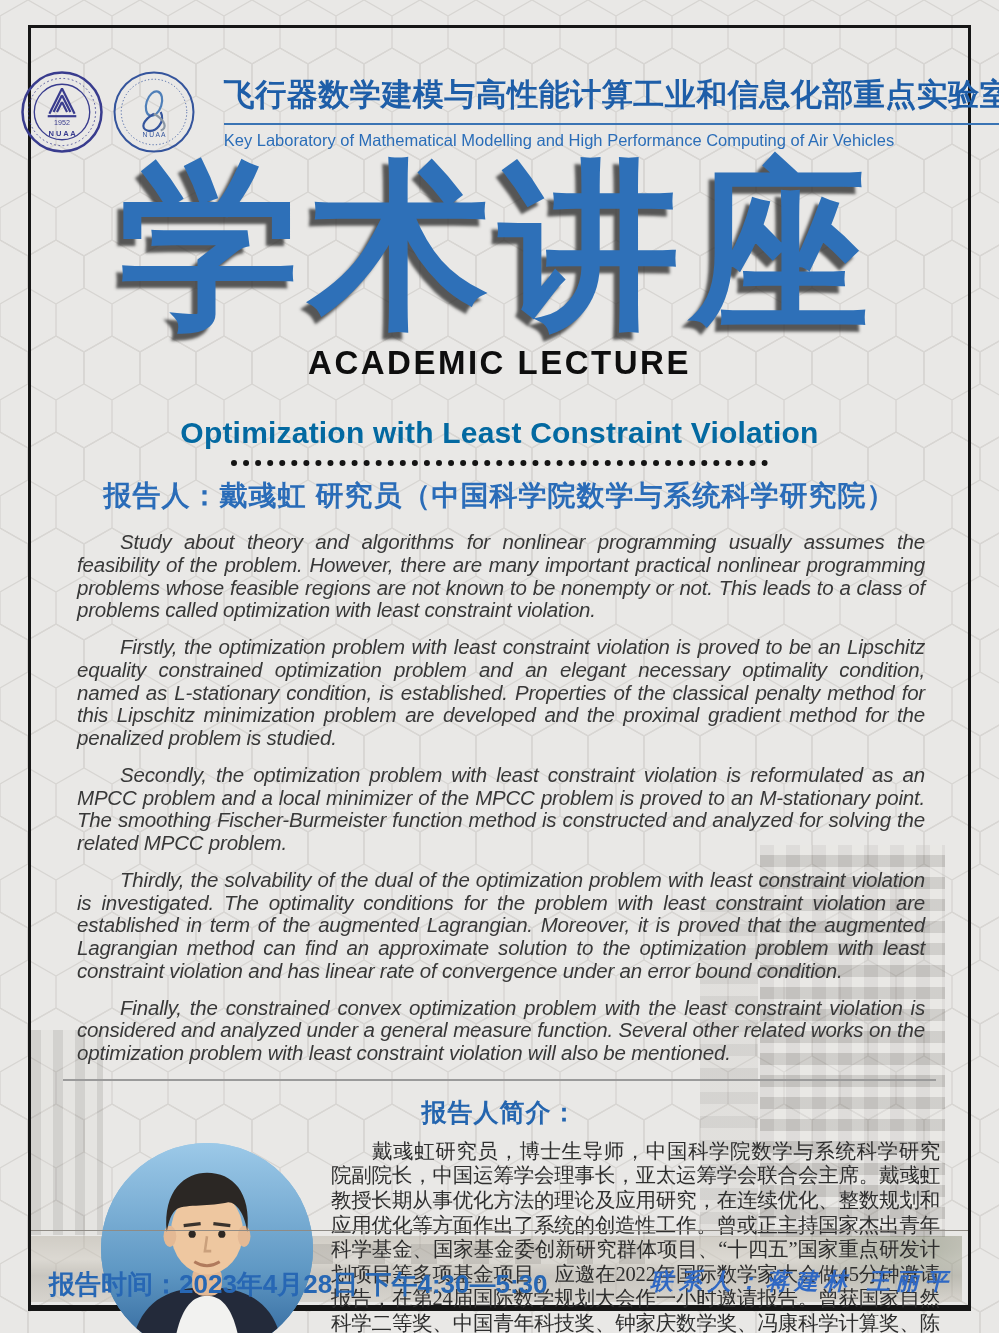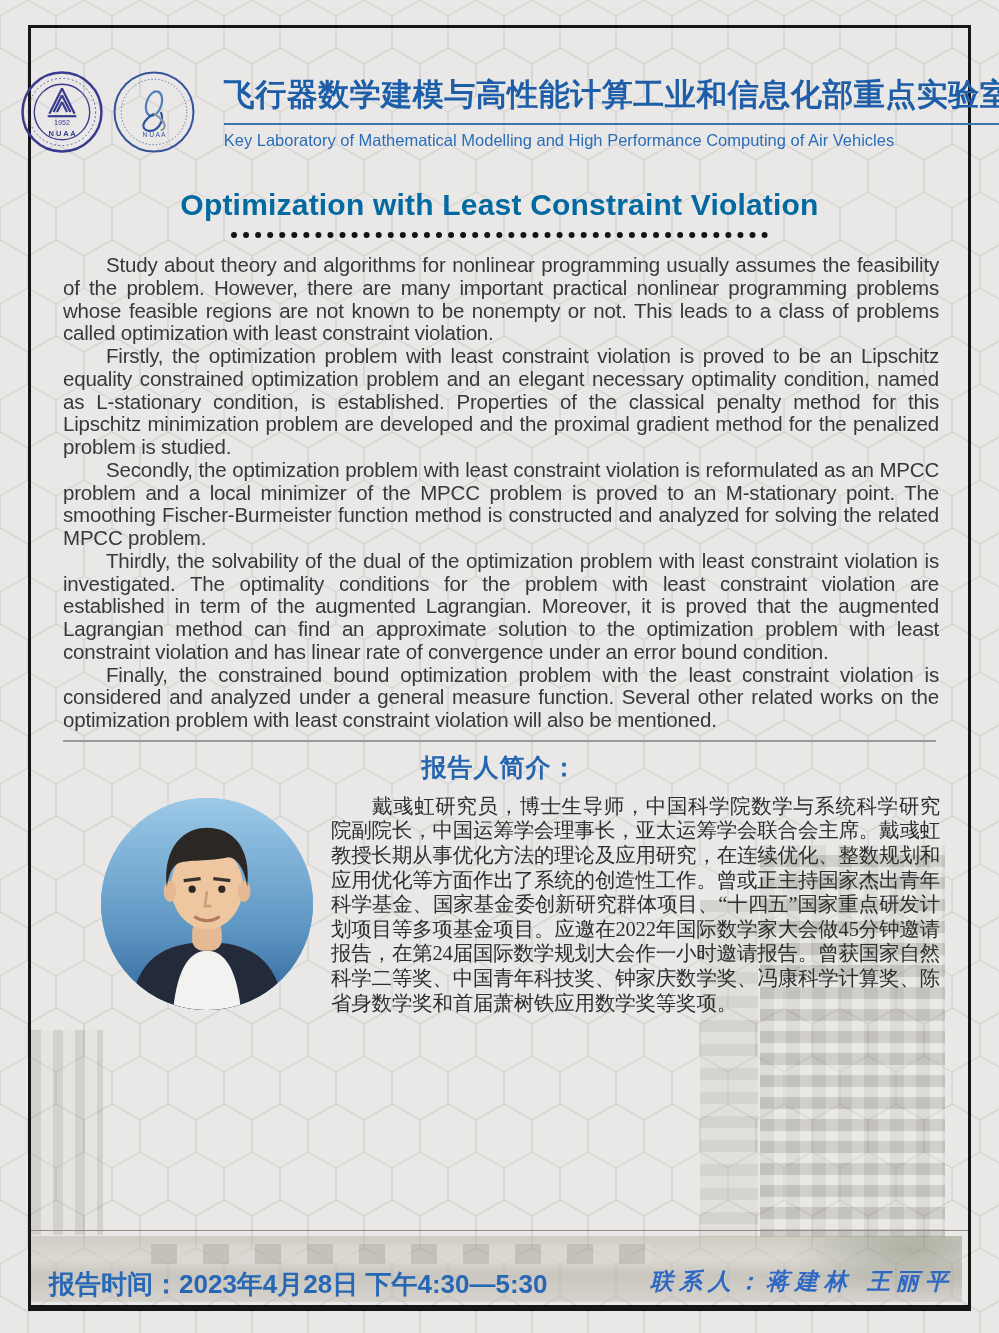--- a/index.html
+++ b/index.html
@@ -183,6 +183,10 @@
     </div>
   </div>
 
+  <div class="banner">
+    <div class="banner-zh">学术讲座</div>
+    <div class="banner-en">ACADEMIC LECTURE</div>
+  </div>
 
   <div class="lec-title">Optimization with Least Constraint Violation</div>
   <hr class="dotline">

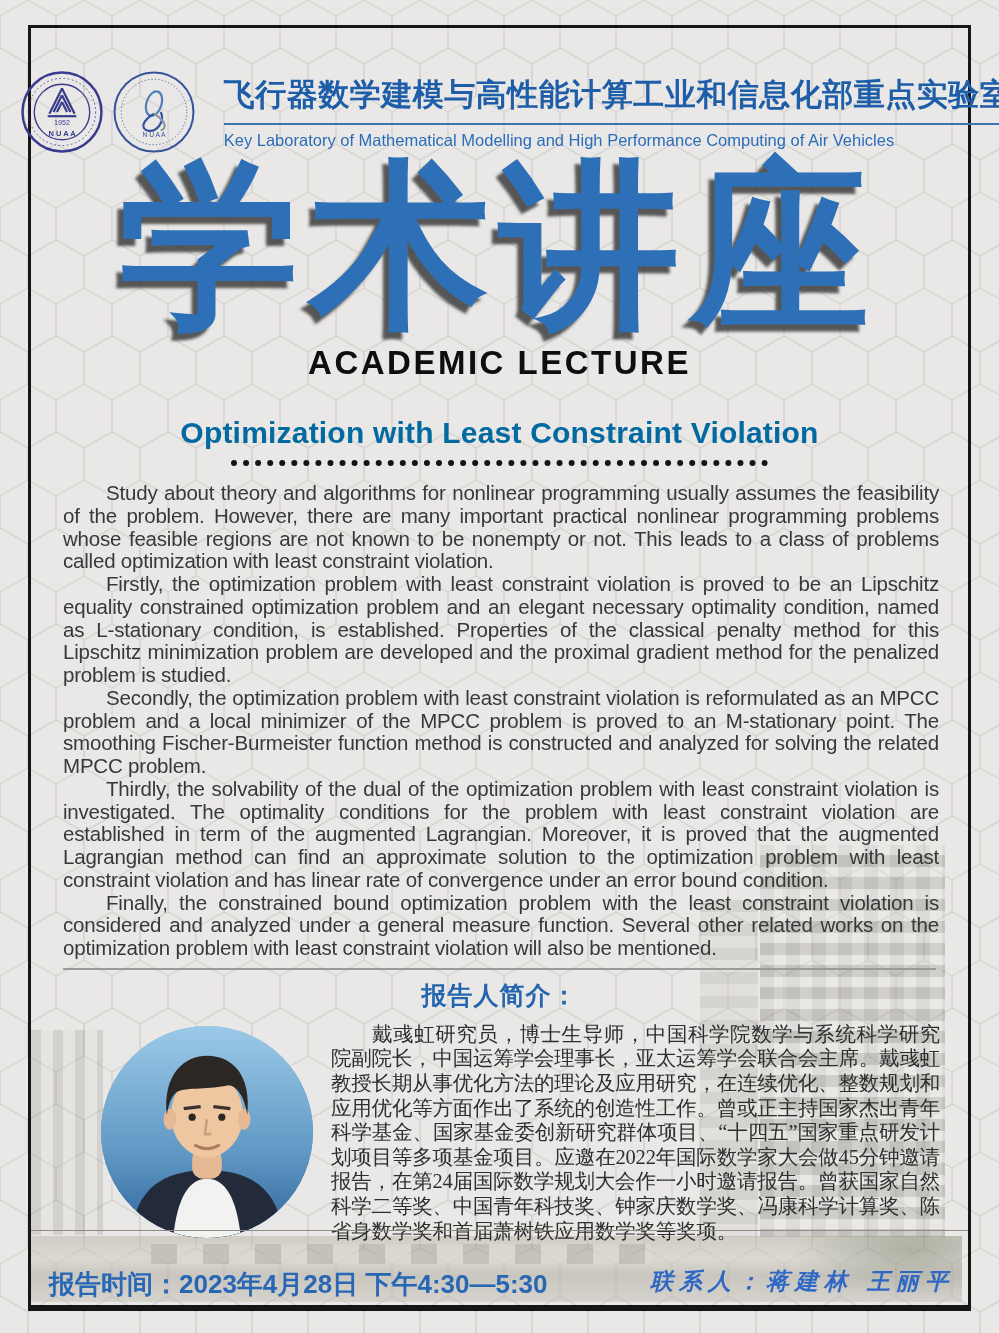--- a/index.html
+++ b/index.html
@@ -190,6 +190,9 @@
 
   <div class="lec-title">Optimization with Least Constraint Violation</div>
   <hr class="dotline">
+  <div class="speaker">
+    <span>报告人：</span><span>戴彧虹 研究员（中国科学院数学与系统科学研究院）</span>
+  </div>
 
   <div class="abstract">
     <p>Study about theory and algorithms for nonlinear programming usually assumes the feasibility of the problem. However, there are many important practical nonlinear programming problems whose feasible regions are not known to be nonempty or not. This leads to a class of problems called optimization with least constraint violation.</p>

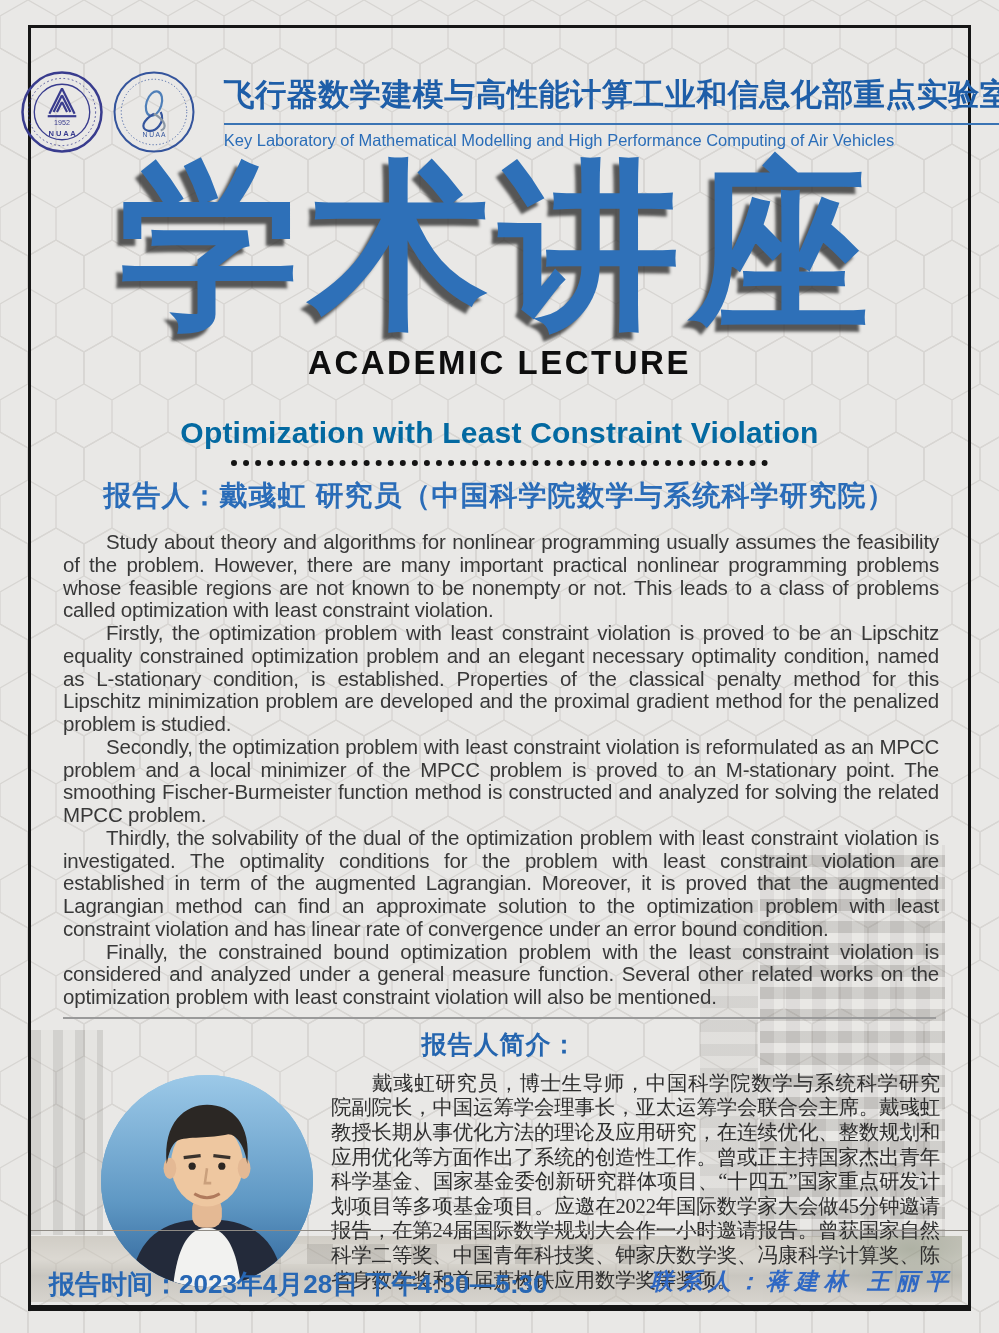--- a/index.html
+++ b/index.html
@@ -94,7 +94,7 @@
     color:#383838;font-size:20.5px;line-height:1.11;text-align:justify;
     letter-spacing:-.2px;
   }
-  .abstract p{margin:0;text-indent:2.1em;}
+  .abstract p{margin:14px;text-indent:2.1em;font-style:italic;}
   .sec-rule{border:0;border-top:2px solid #9a9a9a;margin:8px 32px 0 32px;position:relative;z-index:3;}
   
   .bio-head{

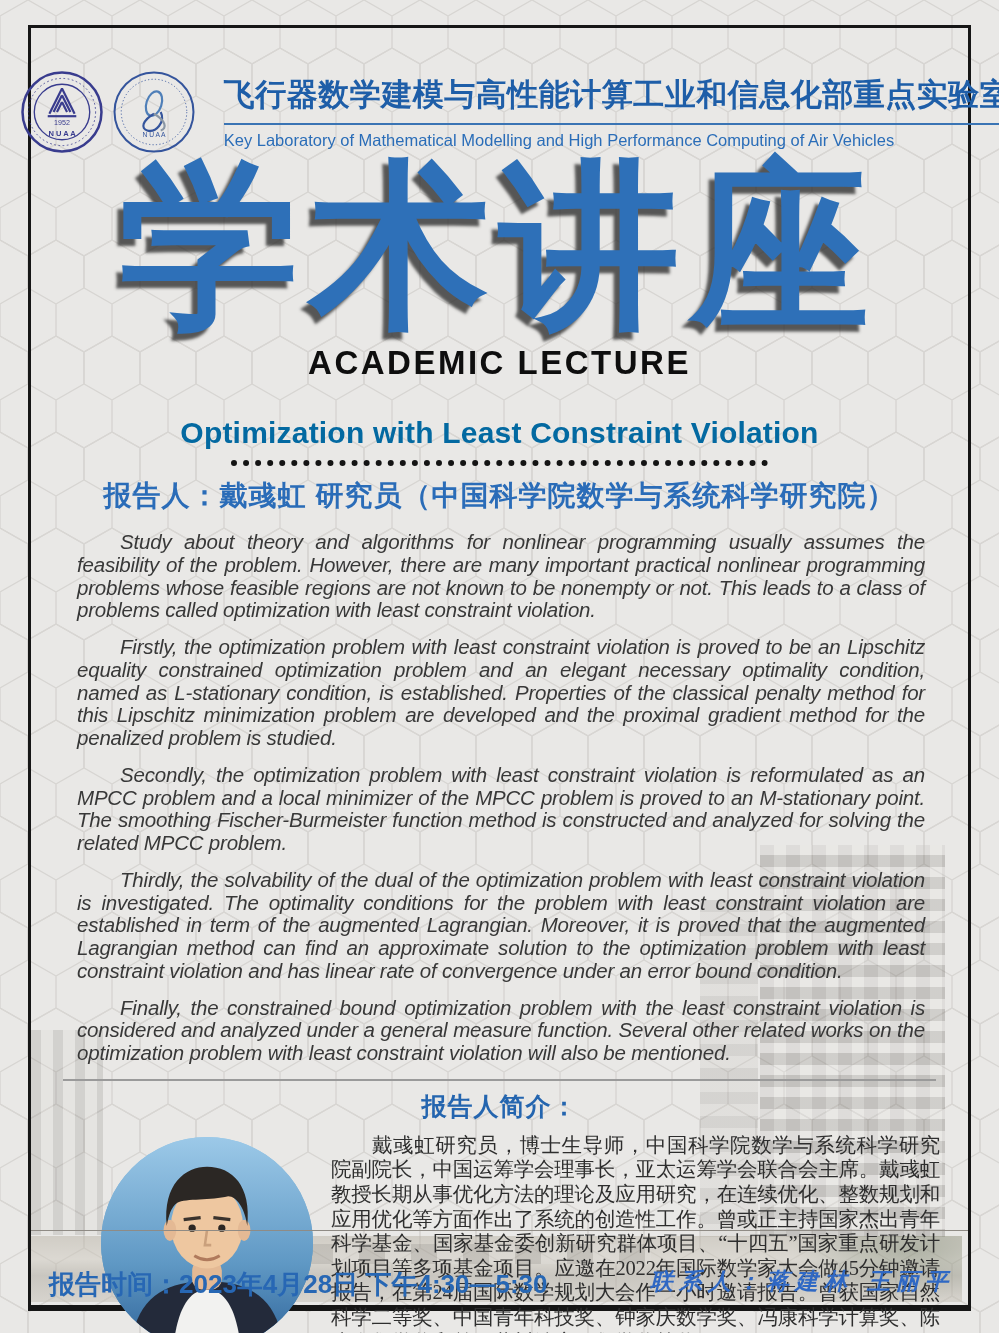--- a/index.html
+++ b/index.html
@@ -199,7 +199,7 @@
     <p>Firstly, the optimization problem with least constraint violation is proved to be an Lipschitz equality constrained optimization problem and an elegant necessary optimality condition, named as L-stationary condition, is established. Properties of the classical penalty method for this Lipschitz minimization problem are developed and the proximal gradient method for the penalized problem is studied.</p>
     <p>Secondly, the optimization problem with least constraint violation is reformulated as an MPCC problem and a local minimizer of the MPCC problem is proved to an M-stationary point. The smoothing Fischer-Burmeister function method is constructed and analyzed for solving the related MPCC problem.</p>
     <p>Thirdly, the solvability of the dual of the optimization problem with least constraint violation is investigated. The optimality conditions for the problem with least constraint violation are established in term of the augmented Lagrangian. Moreover, it is proved that the augmented Lagrangian method can find an approximate solution to the optimization problem with least constraint violation and has linear rate of convergence under an error bound condition.</p>
-    <p>Finally, the constrained bound optimization problem with the least constraint violation is considered and analyzed under a general measure function. Several other related works on the optimization problem with least constraint violation will also be mentioned.</p>
+    <p>Finally, the constrained convex optimization problem with the least constraint violation is considered and analyzed under a general measure function. Several other related works on the optimization problem with least constraint violation will also be mentioned.</p>
   </div>
 
   <hr class="sec-rule">

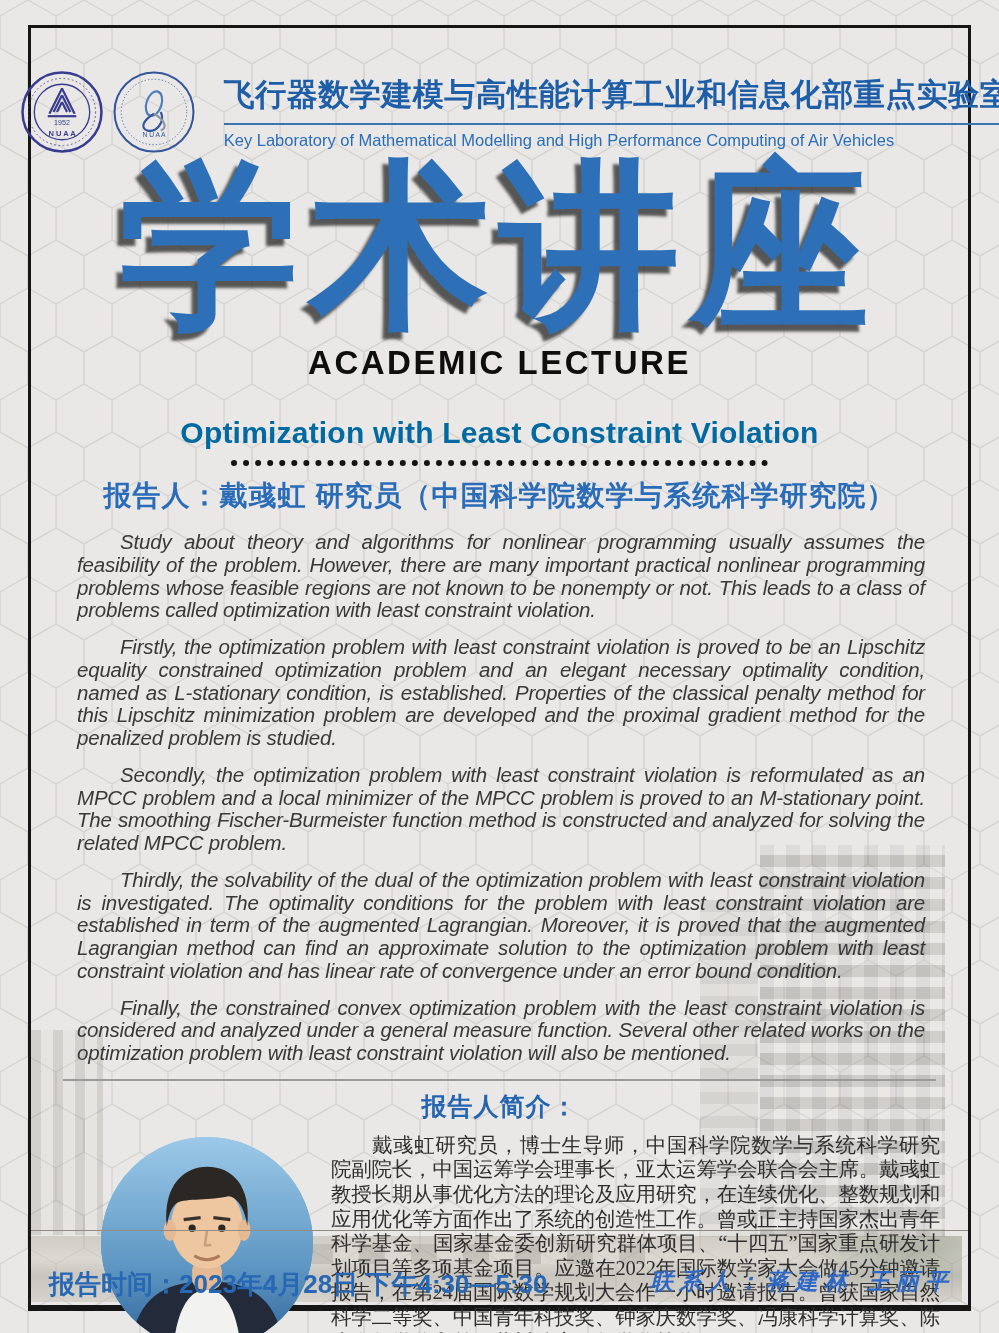--- a/index.html
+++ b/index.html
@@ -98,7 +98,7 @@
   .sec-rule{border:0;border-top:2px solid #9a9a9a;margin:8px 32px 0 32px;position:relative;z-index:3;}
   
   .bio-head{
-    margin-top:9px;text-align:center;font-size:25px;font-weight:bold;color:#2465af;
+    margin-top:15px;text-align:center;font-size:25px;font-weight:bold;color:#2465af;
     position:relative;z-index:3;letter-spacing:1px;
   }
   .bio-row{

